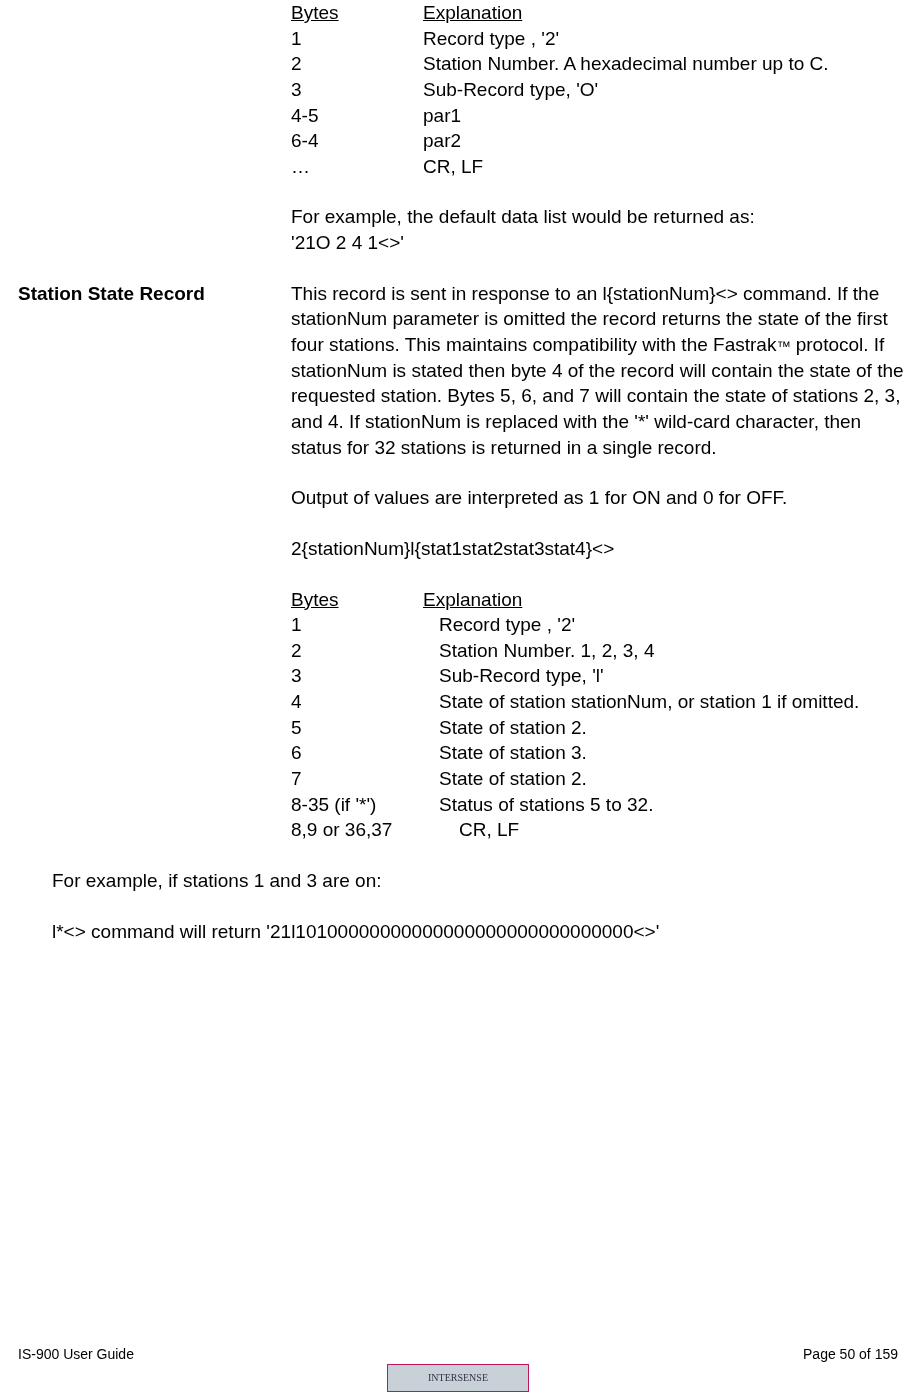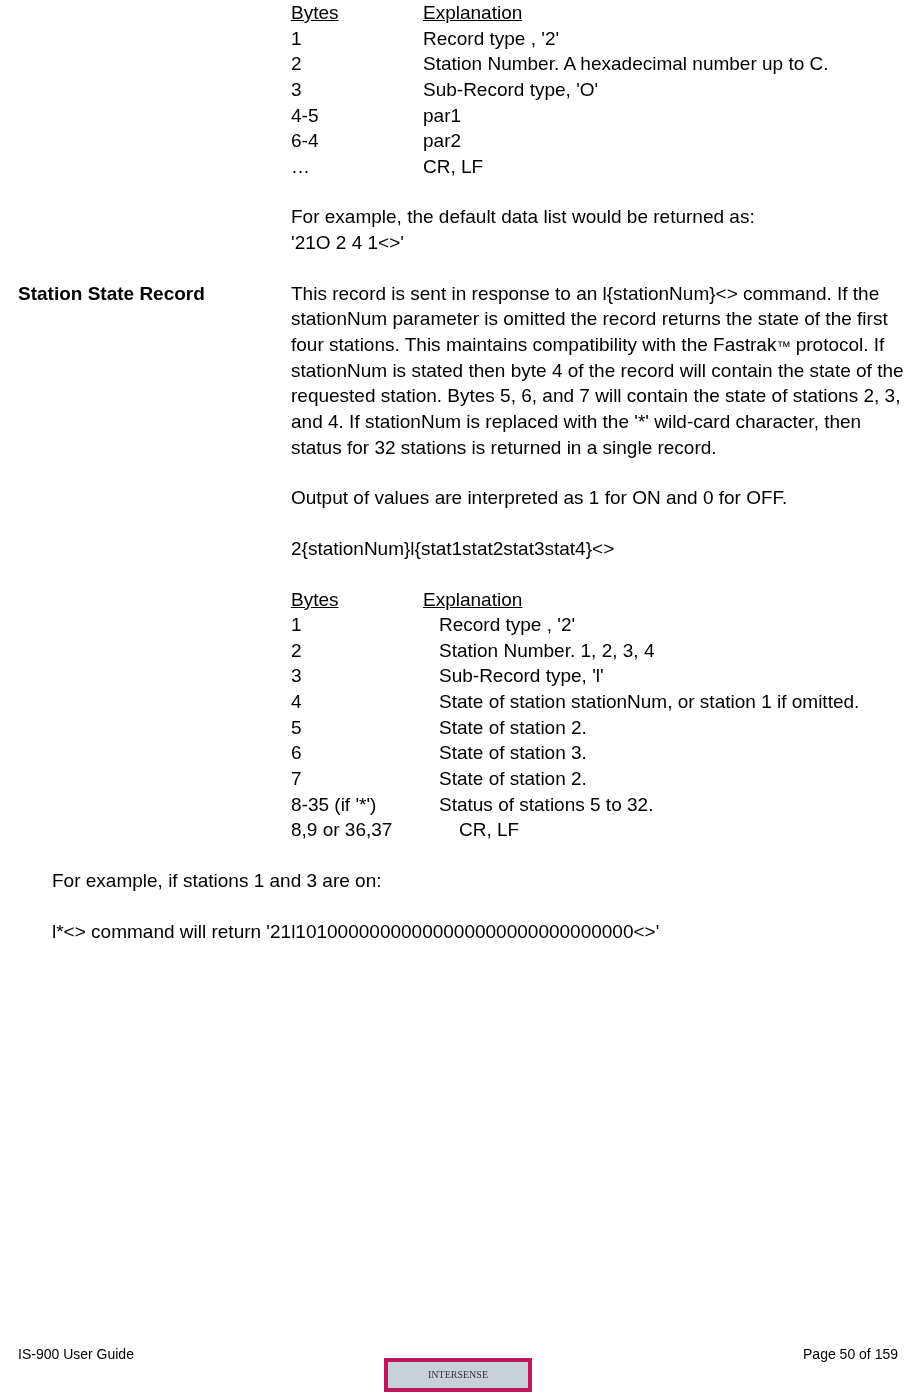--- a/index.html
+++ b/index.html
@@ -70,7 +70,7 @@
       transform: translateX(-50%);
       width: 140px;
       height: 26px;
-      border: 4px solid #be185d;
+      border: 1px solid #be185d;
       background: #c8d0d8;
       font-size: 10px;
       text-align: center;

